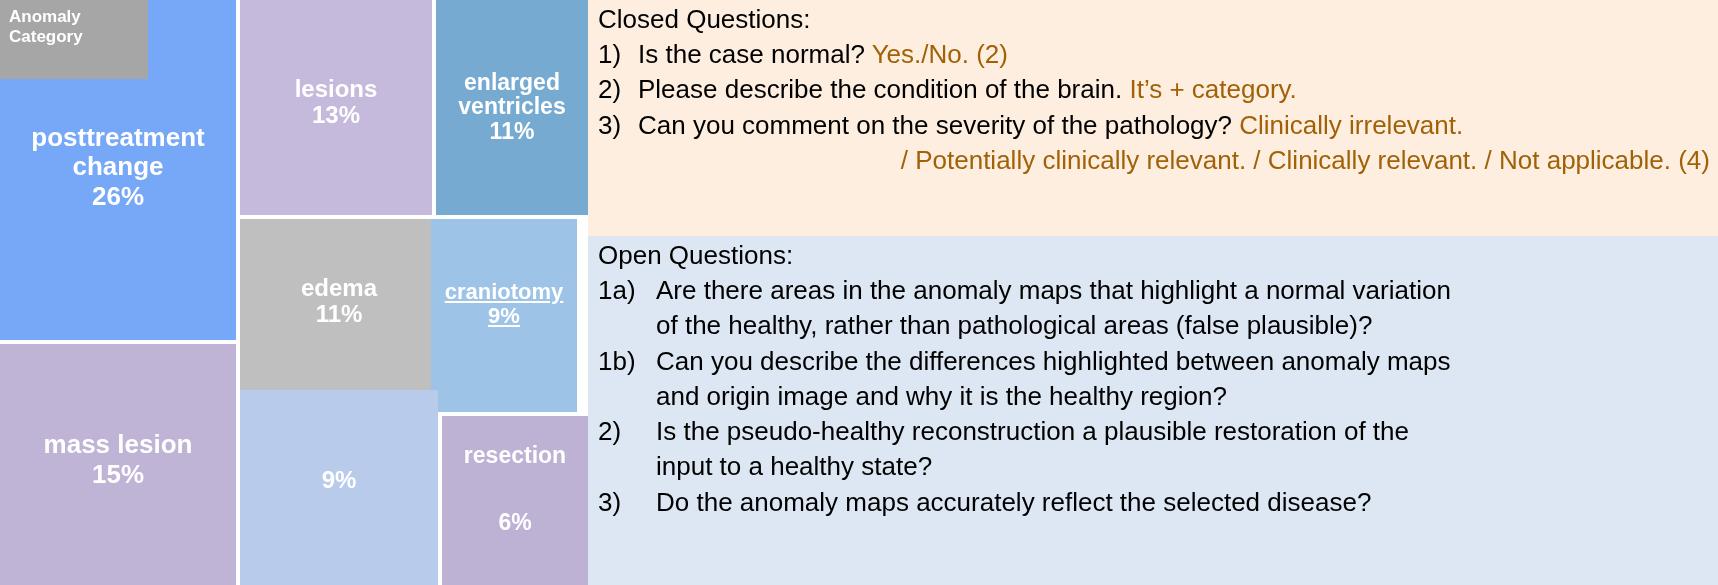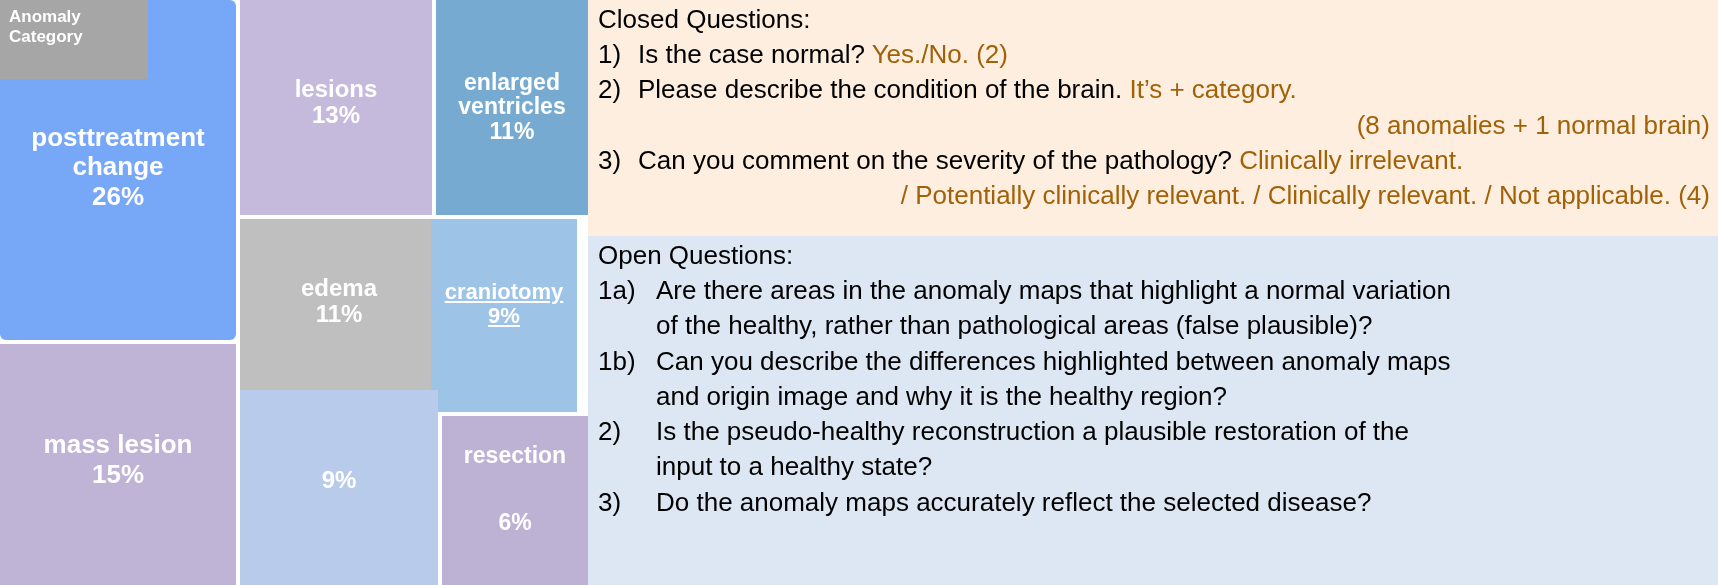--- a/index.html
+++ b/index.html
@@ -54,7 +54,7 @@
     line-height: 1.08;
   }
   
-  #tile-posttreatment { left:0px;   top:0px;   width:236px; height:340px; font-size:26px;border-radius:6px; }
+  #tile-posttreatment { left:0px;   top:0px;   width:236px; height:340px; font-size:26px; }
   #tile-masslesion    { left:0px;   top:344px; width:236px; height:241px; font-size:26px; }
   #tile-lesions       { left:240px; top:0px;   width:192px; height:215px; font-size:24px; }
   #tile-edema         { left:240px; top:219px; width:198px; height:177px; font-size:24px; }

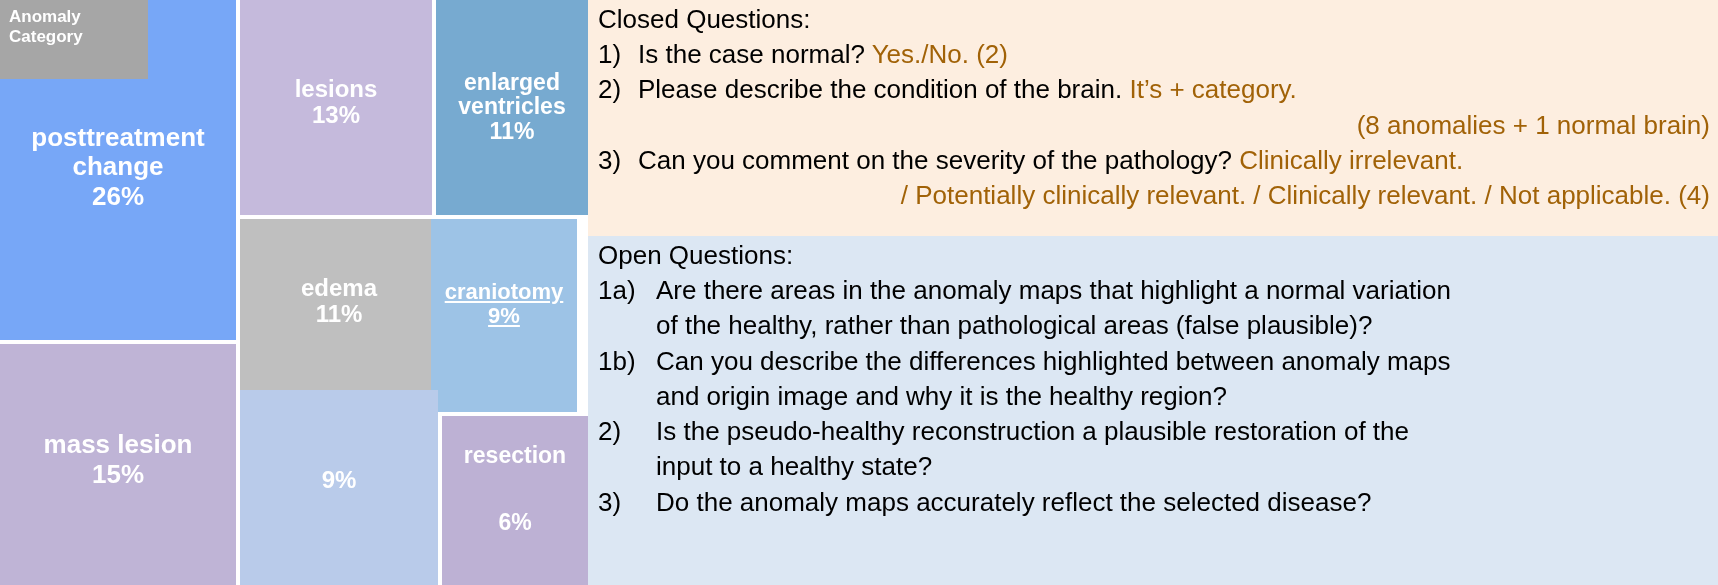--- a/index.html
+++ b/index.html
@@ -206,7 +206,6 @@
         <span class="qnum">2)</span>
         <span class="qtext"><span>Please describe the condition of the brain. </span><span class="ans">It’s + category.</span></span>
       </div>
-      <div class="cont ans">(8 anomalies + 1 normal brain)</div>
 
       <div class="qrow">
         <span class="qnum">3)</span>

